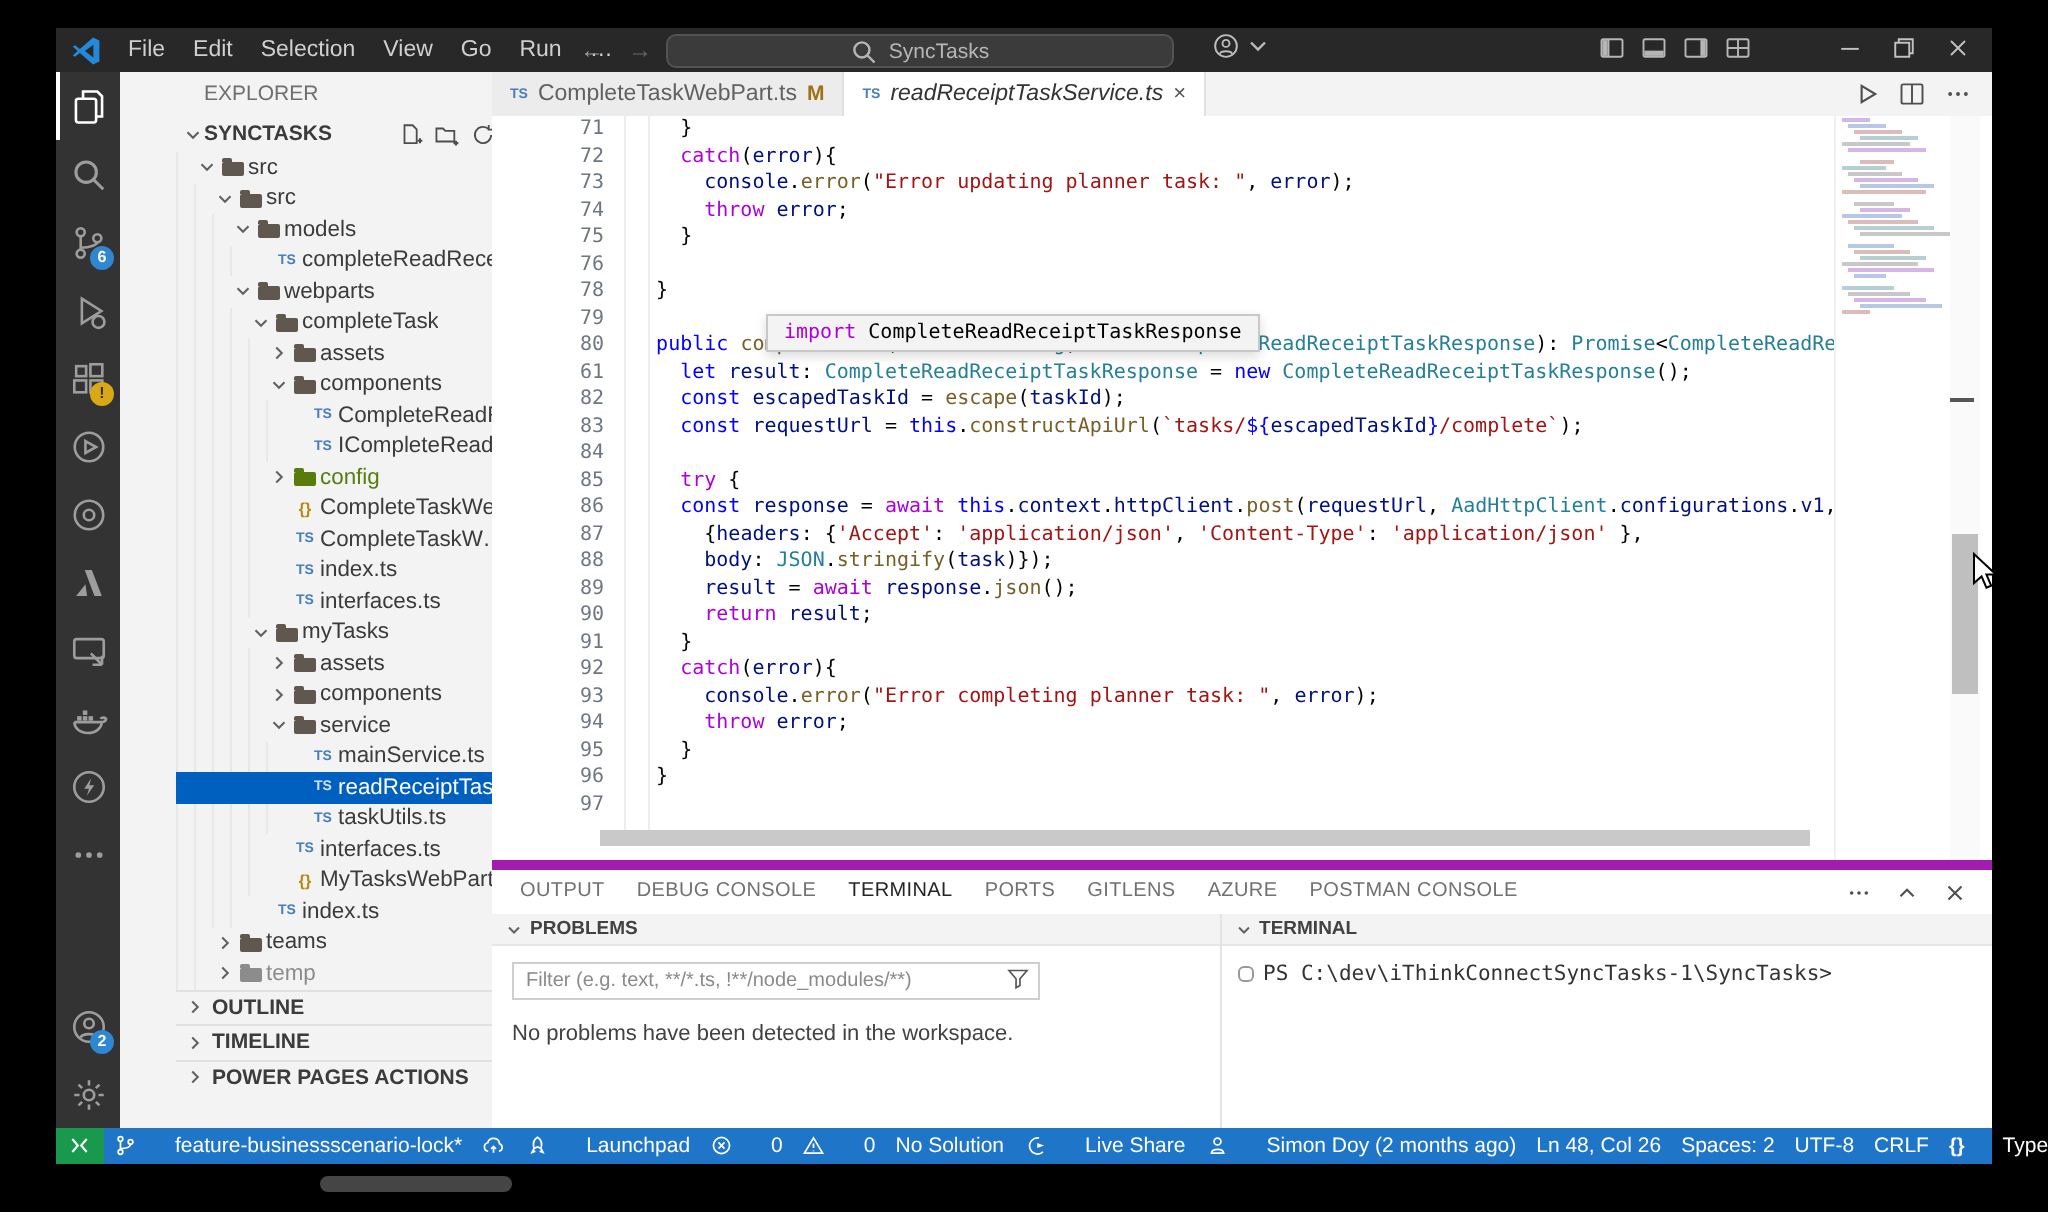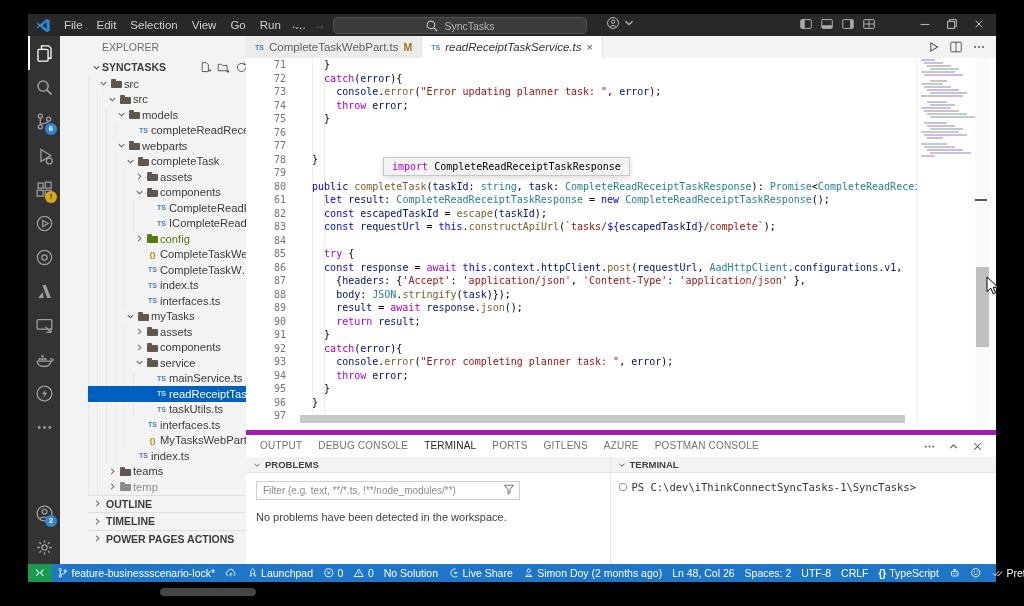--- a/index.html
+++ b/index.html
@@ -71,7 +71,7 @@
   .edactions svg{width:14px;height:14px;}
 
   .editor{position:absolute;left:0;top:22px;width:750px;height:372px;overflow:hidden;background:#fff;}
-  #codelines{position:absolute;left:0;top:0;width:671px;overflow:hidden;font-family:"DejaVu Sans Mono",monospace;font-size:10px;}
+  #codelines{position:absolute;left:16px;top:0;width:671px;overflow:hidden;font-family:"DejaVu Sans Mono",monospace;font-size:10px;}
   .crow{display:flex;height:13.5px;line-height:13.5px;}
   .ln{width:40px;flex:none;text-align:right;padding-right:14px;color:#6e7681;}
   .lc{white-space:pre;flex:none;}

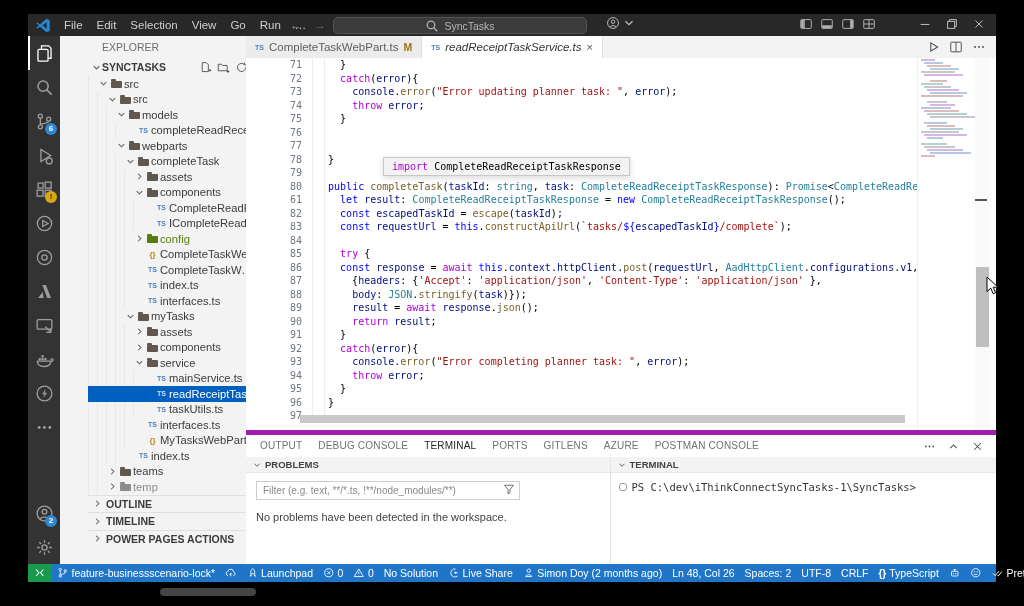--- a/index.html
+++ b/index.html
@@ -851,10 +851,6 @@
             </div>
             <div class="crow">
               <span class="ln">76</span>
-              <span class="lc"></span>
-            </div>
-            <div class="crow">
-              <span class="ln">77</span>
               <span class="lc"></span>
             </div>
             <div class="crow">

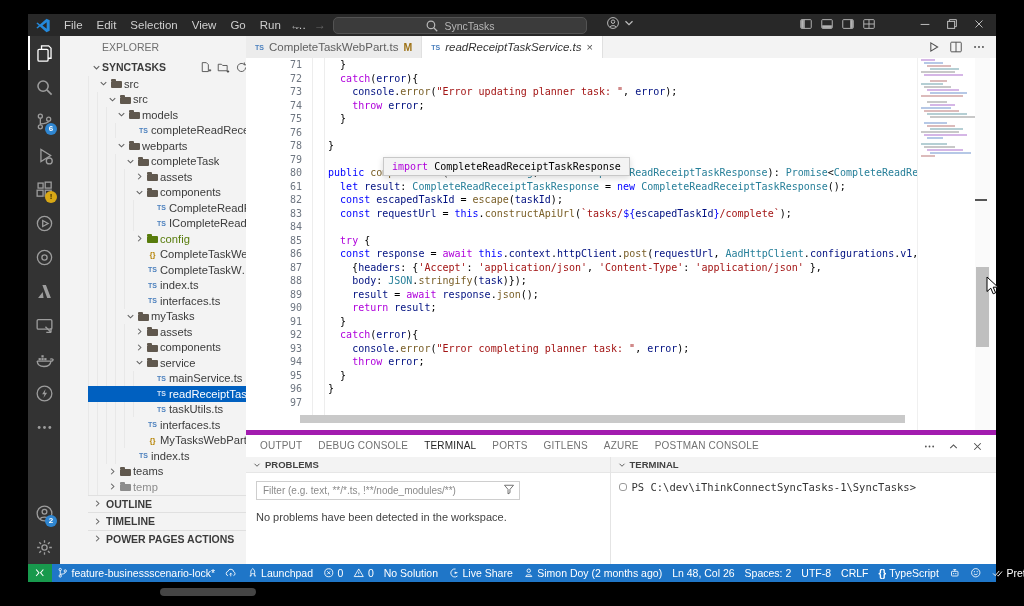--- a/index.html
+++ b/index.html
@@ -117,7 +117,7 @@
   .statusbar{position:absolute;left:0;top:550px;width:968px;height:18px;display:flex;align-items:center;color:#fff;font-size:10.5px;}
   .sbleft{display:flex;align-items:center;height:18px;}
   .sbright{margin-left:auto;display:flex;align-items:center;height:18px;padding-right:4px;}
-  .sitem{display:flex;align-items:center;gap:3px;padding:0 5px;height:18px;white-space:nowrap;}
+  .sitem{display:flex;align-items:center;gap:19px;padding:0 5px;height:18px;white-space:nowrap;}
   .sitem svg{width:11.5px;height:11.5px;}
   .sitem .btxt{font-size:10px;font-weight:bold;}
   .sremote{width:24px;justify-content:center;padding:0;}

